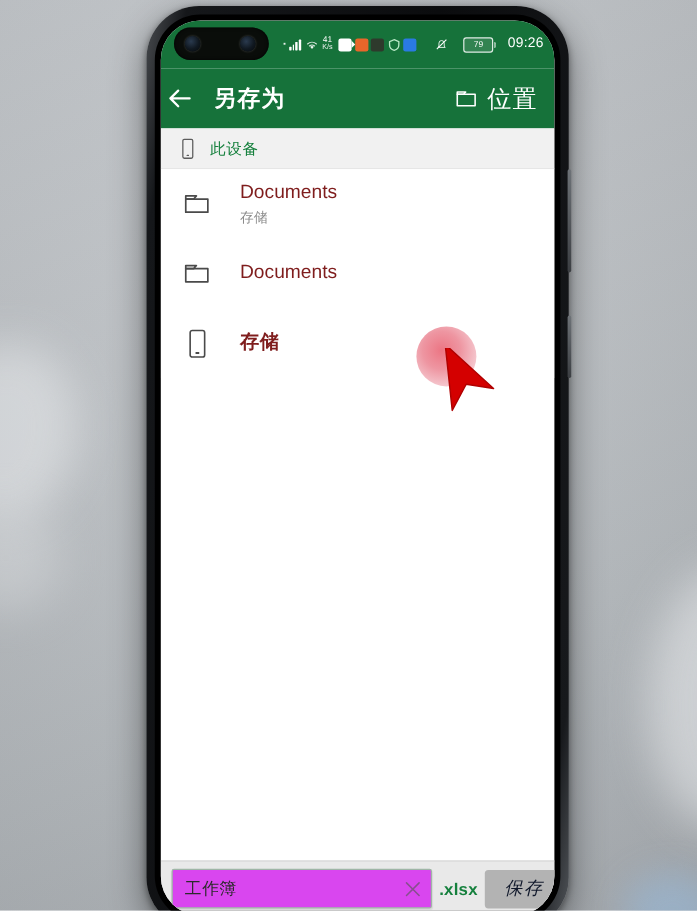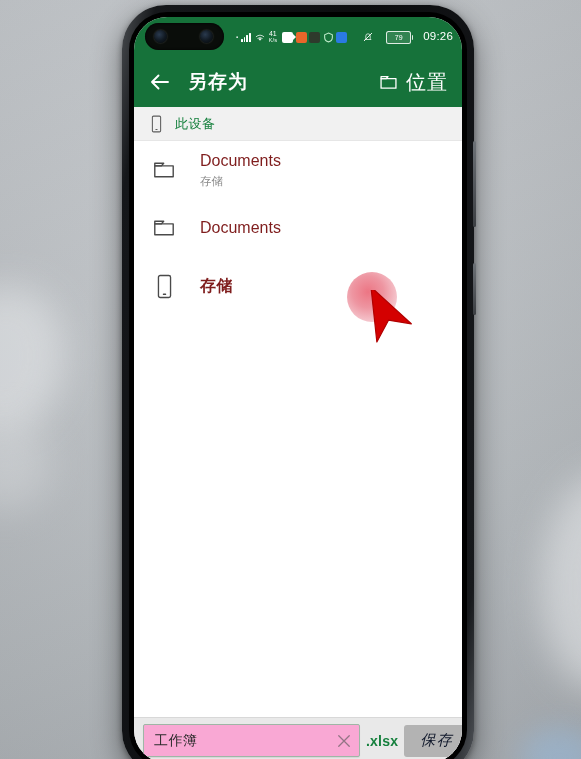--- a/index.html
+++ b/index.html
@@ -159,7 +159,7 @@
     background: #16723a;
     display: flex;
     align-items: center;
-    padding: 0 14px 0 14px;
+    padding: 0 14px 0 4px;
     box-sizing: border-box;
     color: #fff;
   }

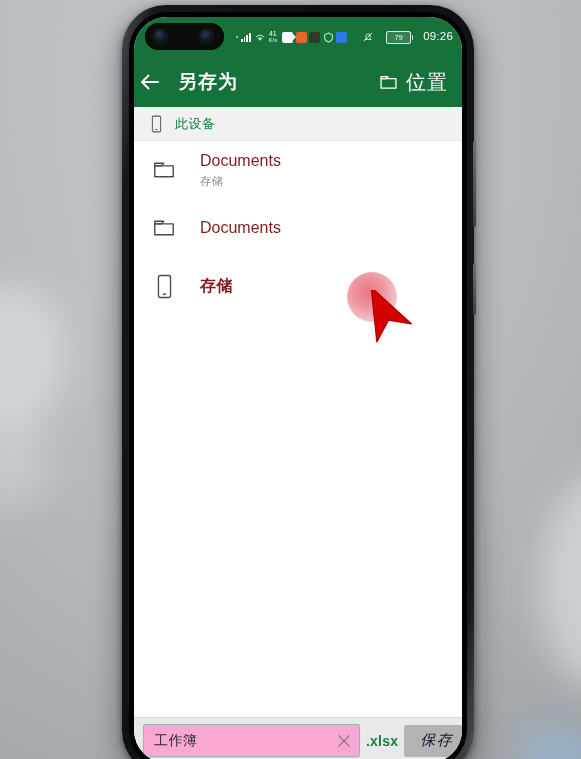--- a/index.html
+++ b/index.html
@@ -236,7 +236,7 @@
   .name-field {
     flex: 1 1 auto;
     height: 33px;
-    background: #f9a8d4;
+    background: #d946ef;
     border: 1px solid #9fb6a6;
     border-radius: 2px;
     display: flex;

